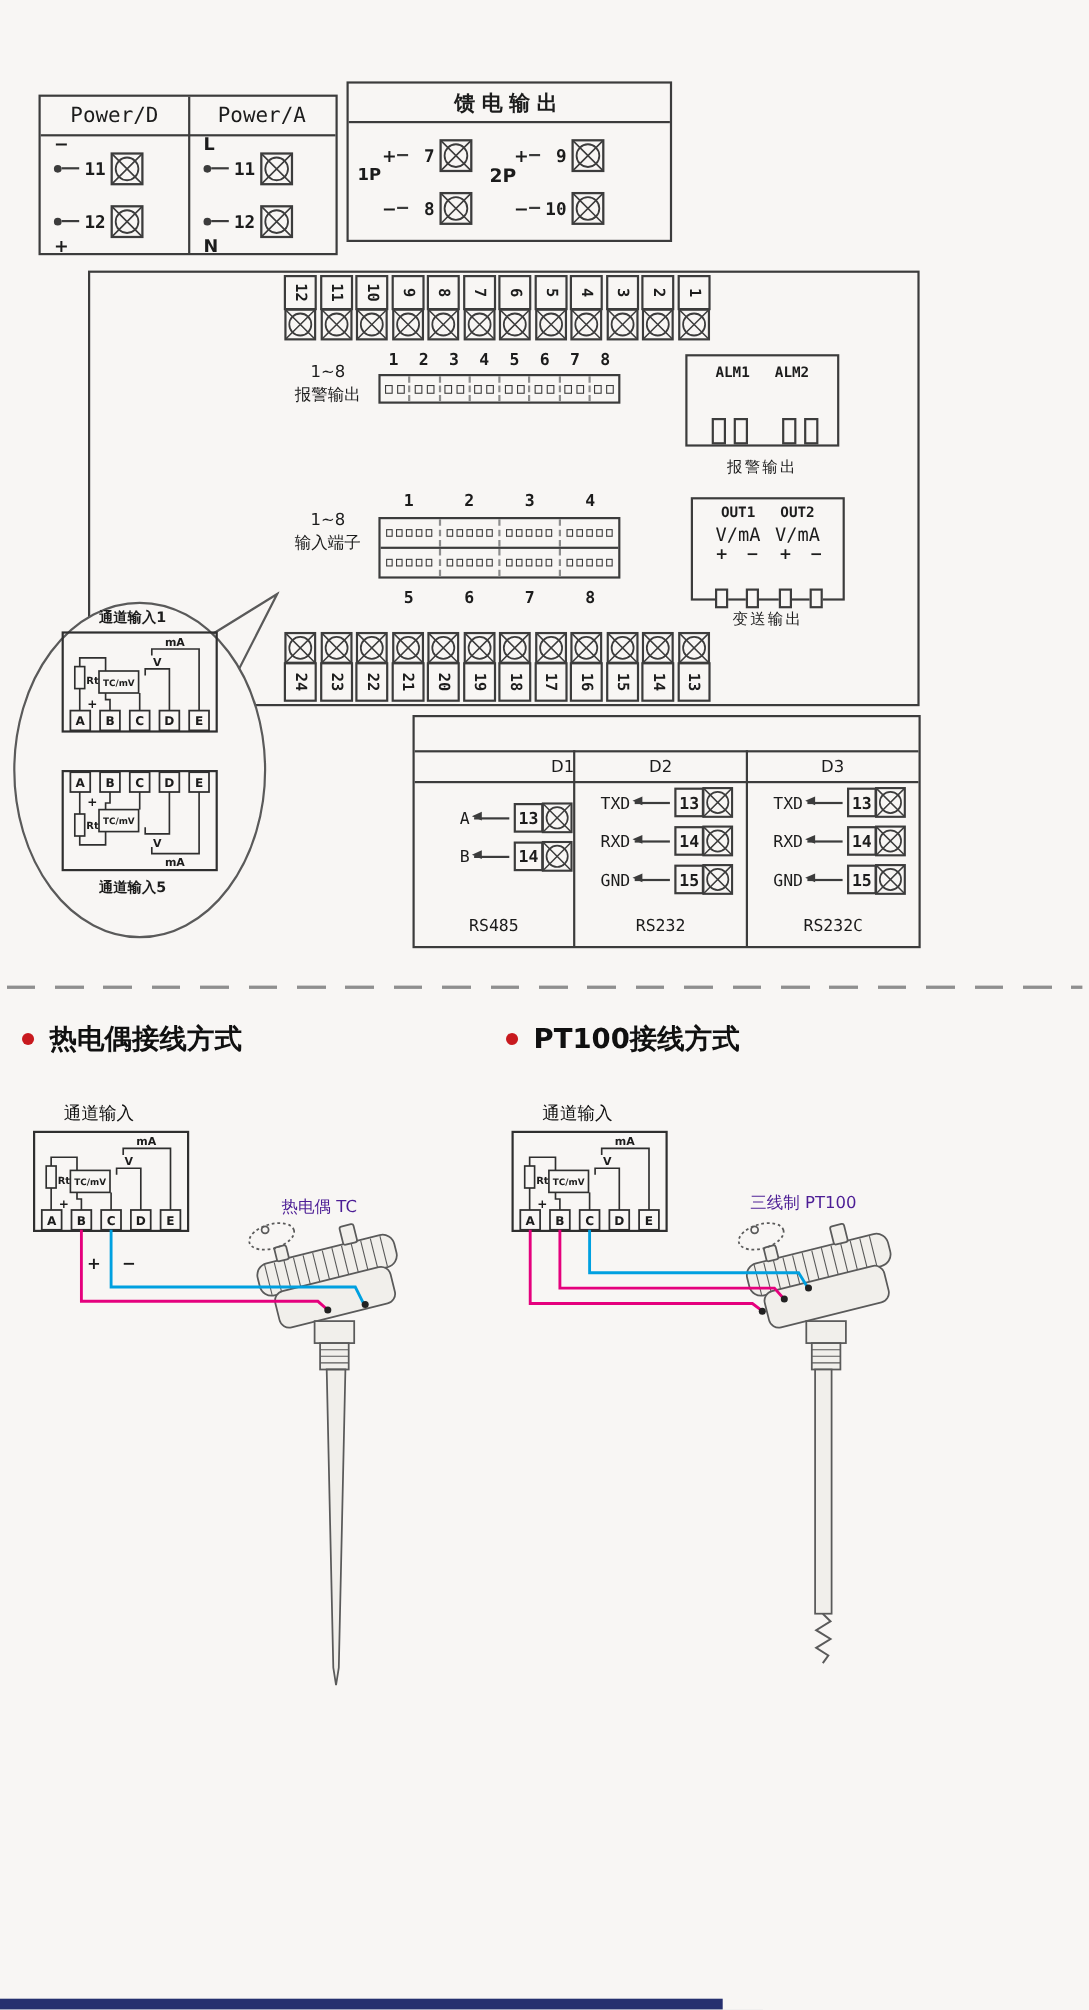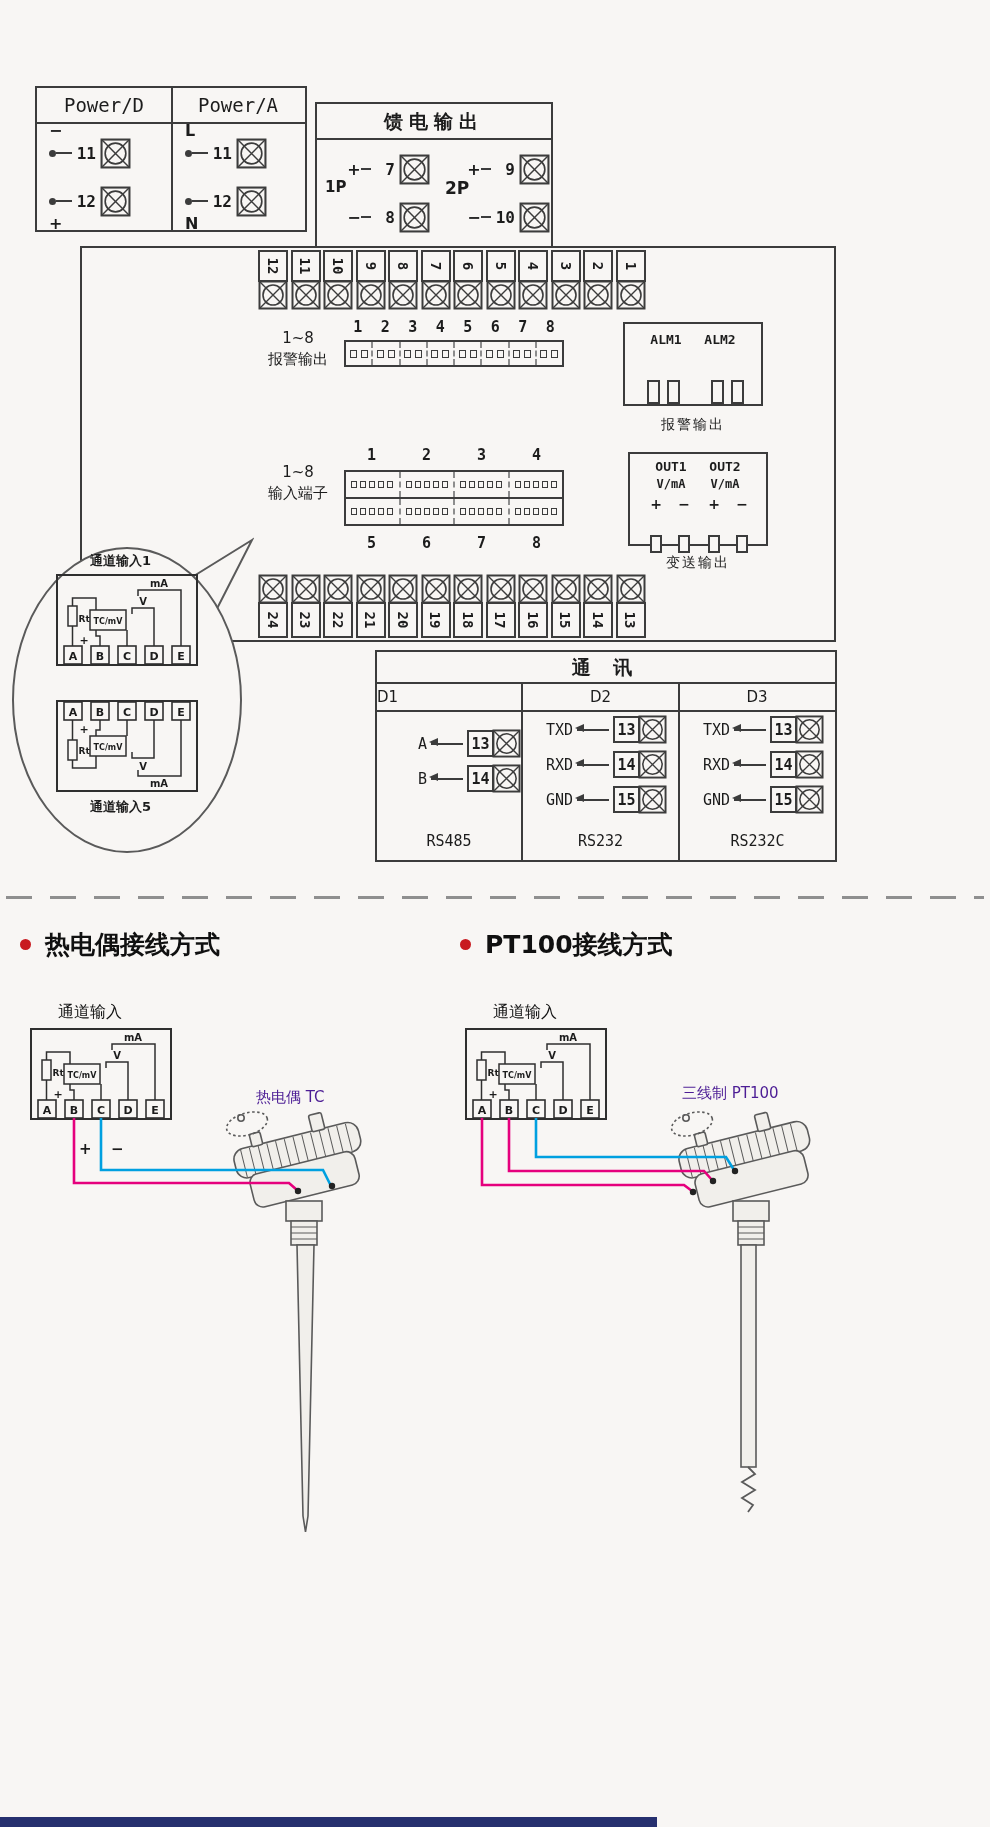--- a/index.html
+++ b/index.html
@@ -124,7 +124,7 @@
     </div>
   </div>
 
-  <div class="frame" style="left:315px;top:102px;width:238px;height:146px;">
+  <div class="frame" style="left:315px;top:74px;width:296px;height:146px;">
     <div class="hline" style="left:0;right:0;top:34px;"></div>
     <div class="abs" style="left:0;right:0;top:5px;text-align:center;font-size:19px;font-weight:bold;letter-spacing:6px;">馈电输出</div>
     <div class="abs" style="left:8px;top:74px;font-size:15px;font-weight:bold;">1P</div>

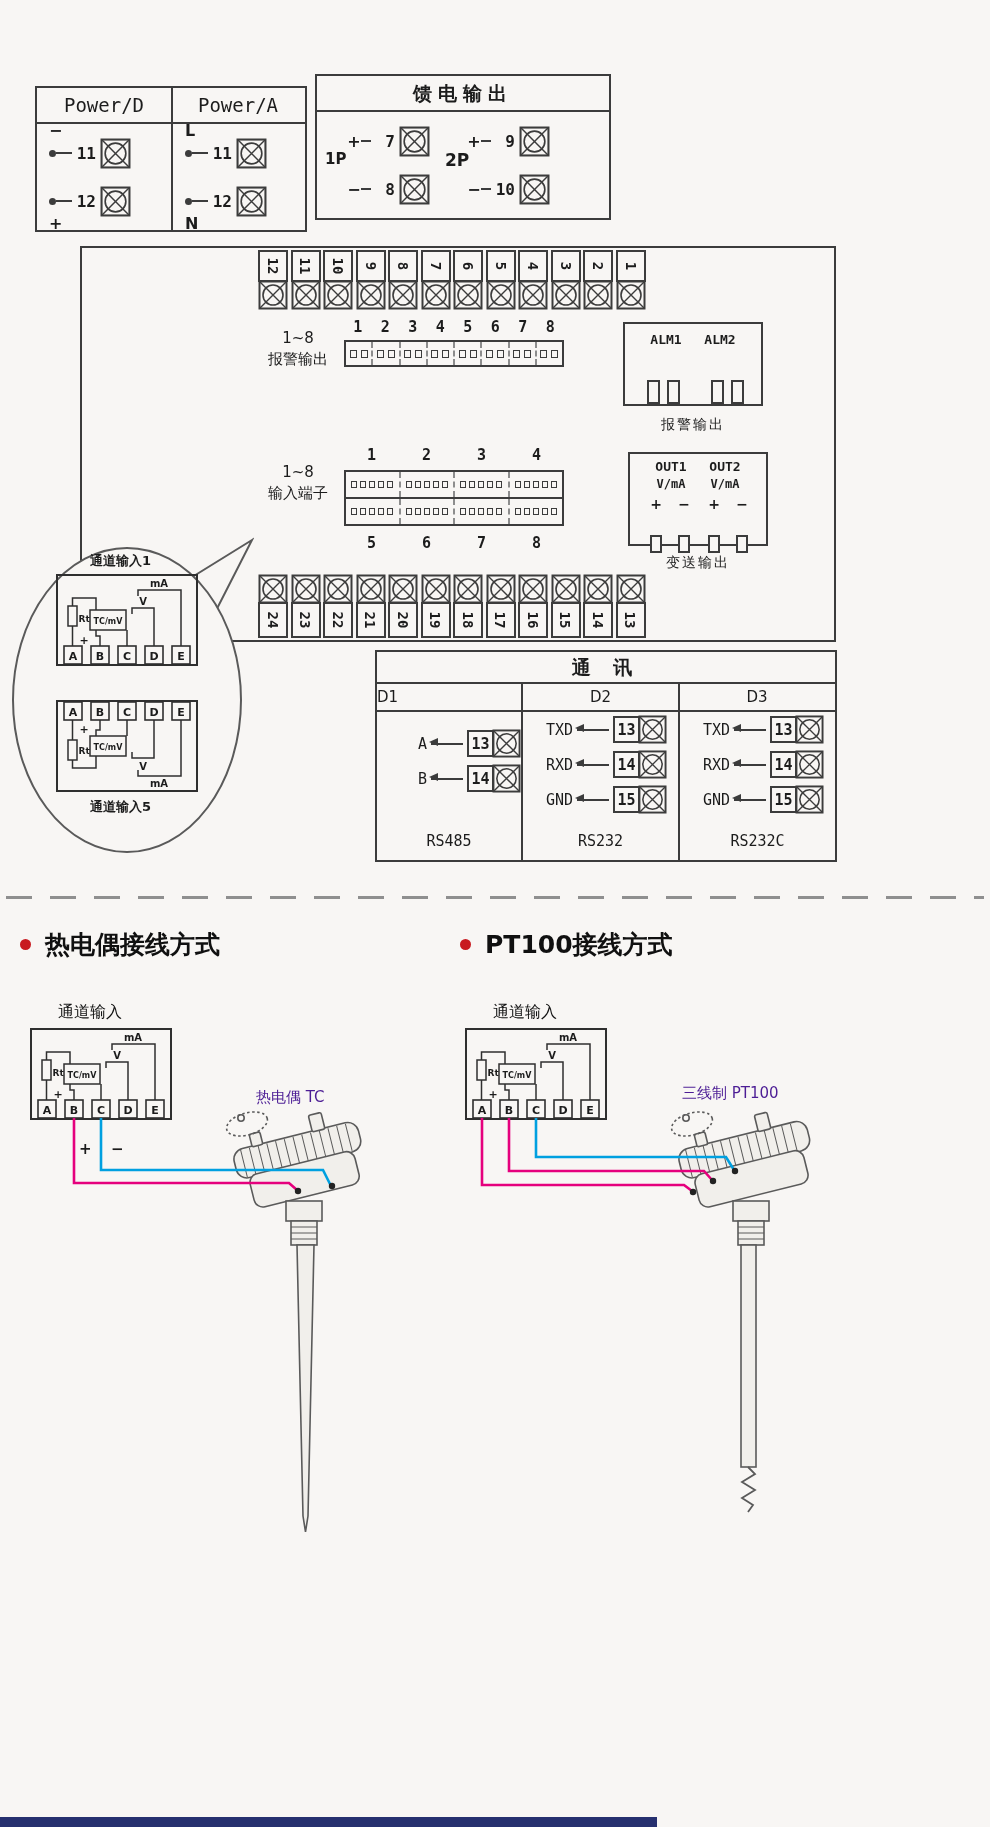--- a/index.html
+++ b/index.html
@@ -453,7 +453,7 @@
         <span>OUT1</span>
         <span>OUT2</span>
       </div>
-      <div class="alm-names" style="top:23px;font-size:12px;font-weight:bold;">
+      <div class="alm-names" style="top:23px;font-size:17px;font-weight:normal;">
         <span>V/mA</span>
         <span>V/mA</span>
       </div>

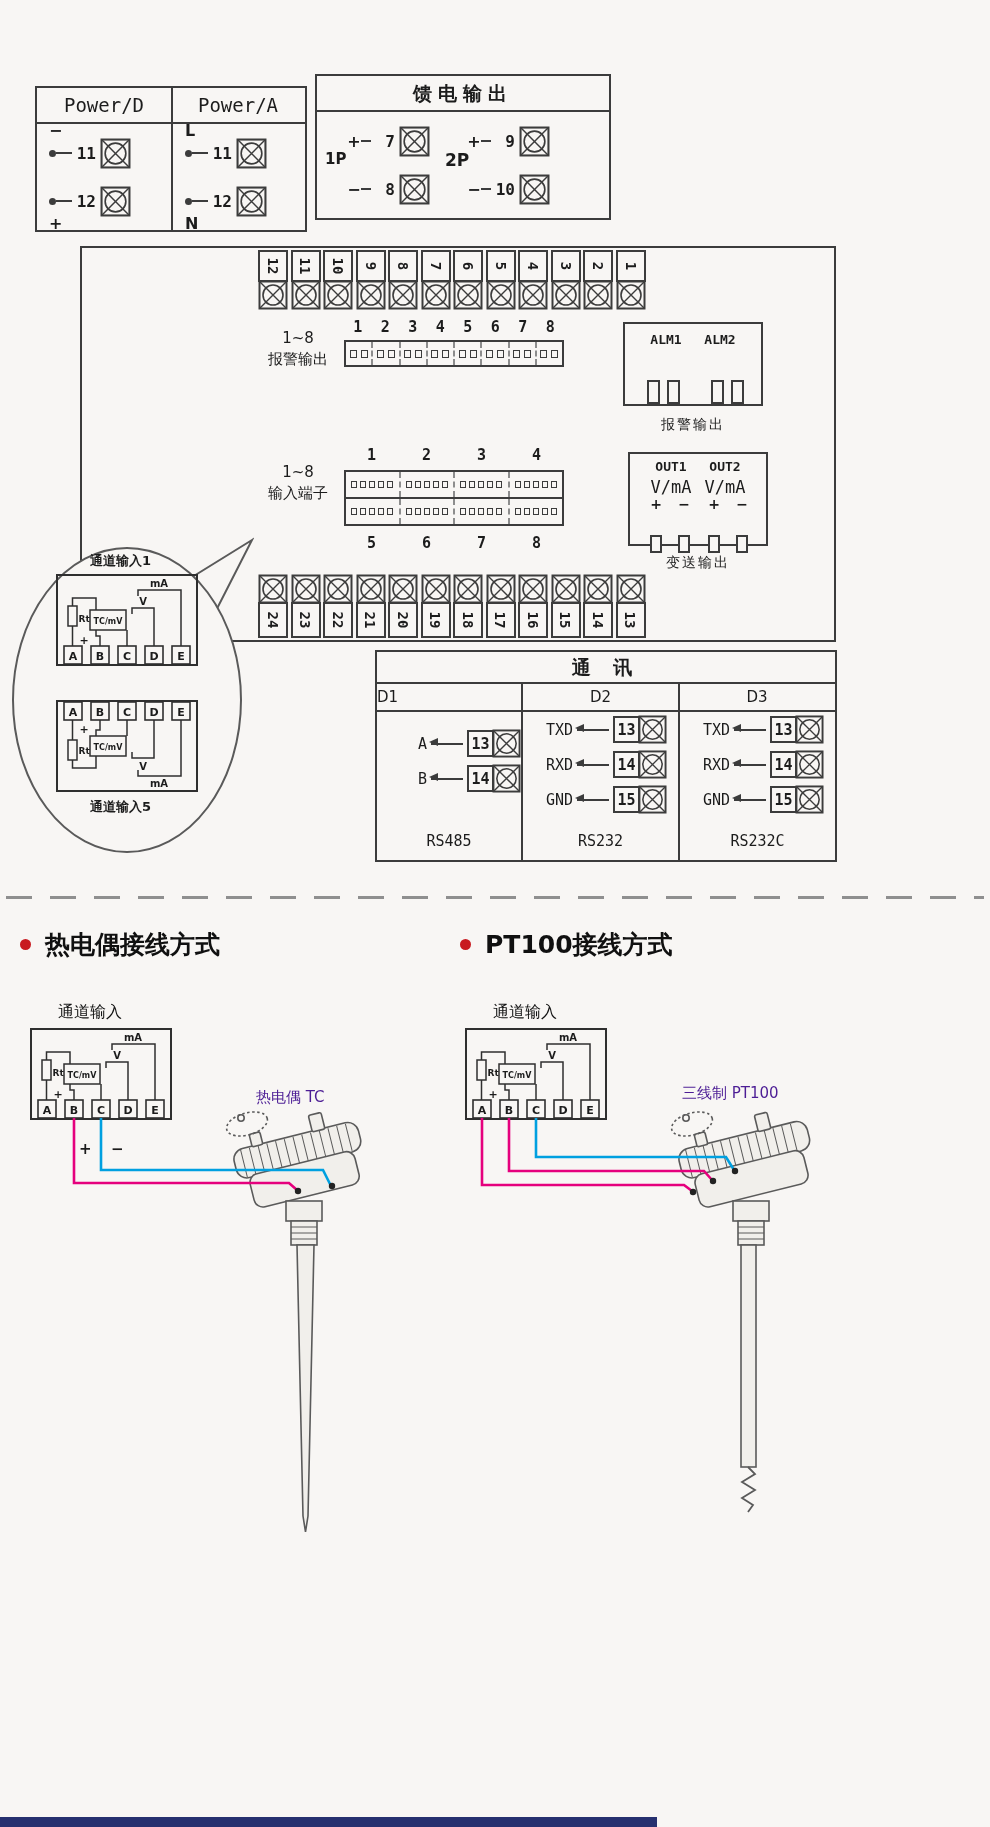--- a/index.html
+++ b/index.html
@@ -673,7 +673,6 @@
   <div class="abs" style="left:90px;top:798px;font-size:13px;font-weight:bold;">通道输入5</div>
 
   <div class="frame" style="left:375px;top:650px;width:462px;height:212px;">
-    <div class="abs" style="left:0;right:0;top:3px;text-align:center;font-size:19px;font-weight:bold;letter-spacing:8px;">通  讯</div>
     <div class="hline" style="left:0;right:0;top:30px;"></div>
     <div class="abs" style="left:0;top:36px;width:145px;text-align:left;font-size:15px;">D1</div>
     <div class="abs" style="left:145px;top:36px;width:157px;text-align:center;font-size:15px;">D2</div>

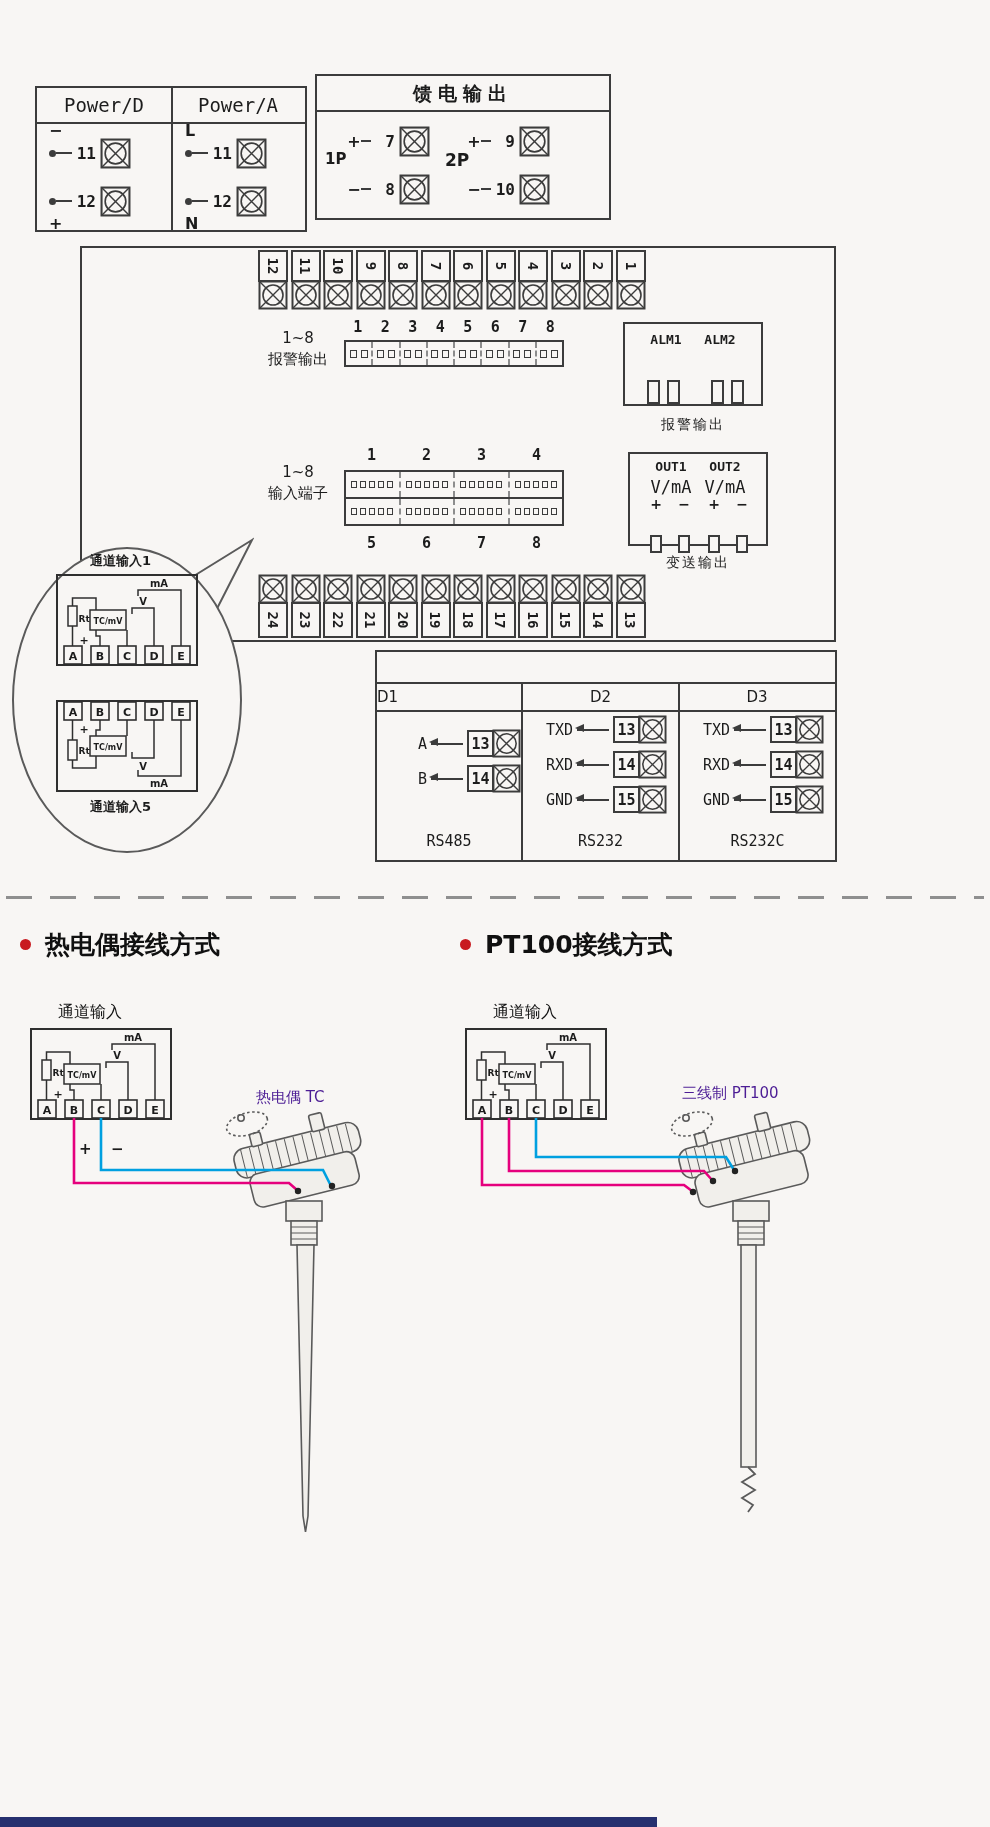--- a/index.html
+++ b/index.html
@@ -674,7 +674,7 @@
 
   <div class="frame" style="left:375px;top:650px;width:462px;height:212px;">
     <div class="hline" style="left:0;right:0;top:30px;"></div>
-    <div class="abs" style="left:0;top:36px;width:145px;text-align:left;font-size:15px;">D1</div>
+    <div class="abs" style="left:0;top:36px;width:145px;text-align:right;font-size:15px;">D1</div>
     <div class="abs" style="left:145px;top:36px;width:157px;text-align:center;font-size:15px;">D2</div>
     <div class="abs" style="left:302px;top:36px;width:156px;text-align:center;font-size:15px;">D3</div>
     <div class="hline" style="left:0;right:0;top:58px;"></div>

